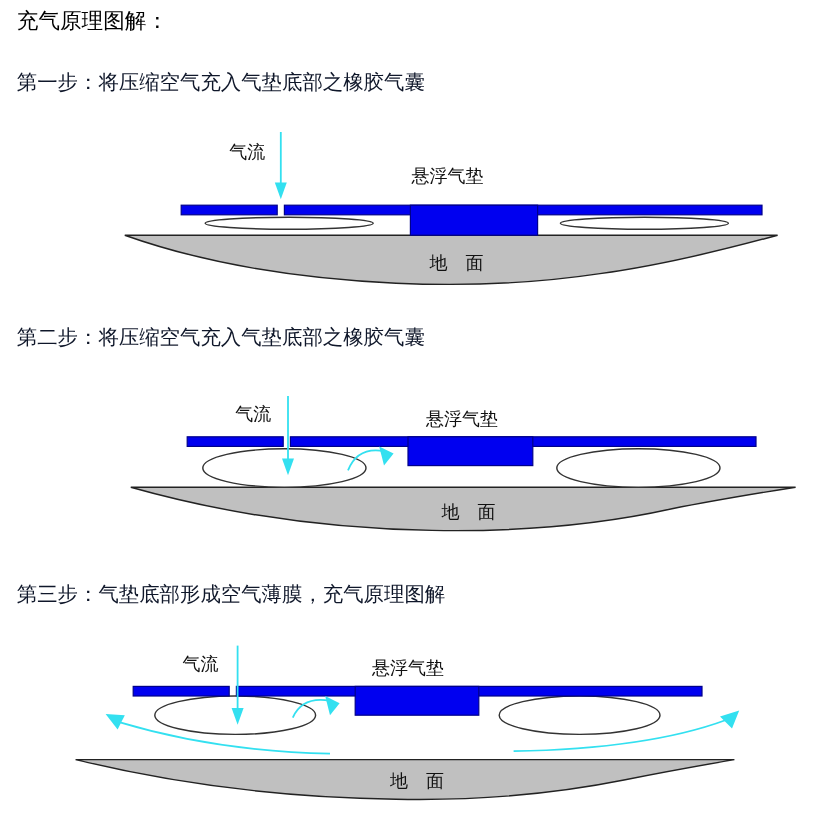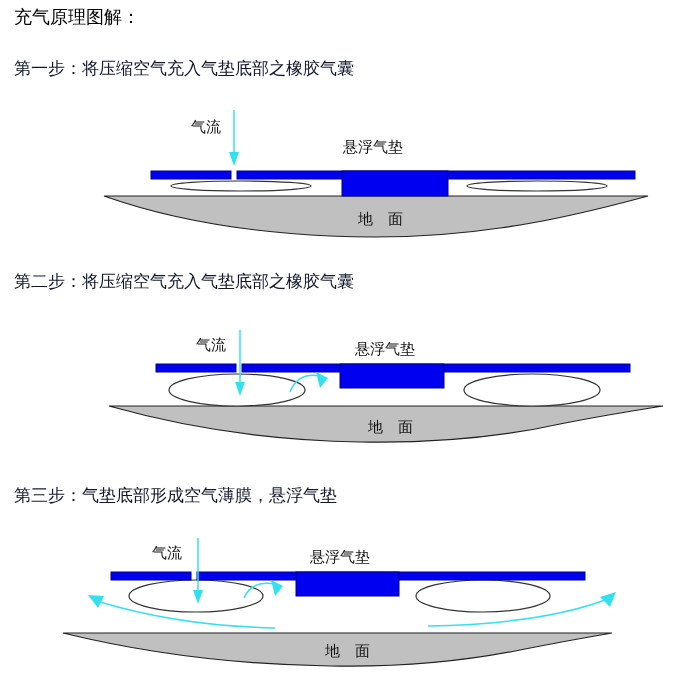--- a/index.html
+++ b/index.html
@@ -65,7 +65,7 @@
   <text class="lbl" x="355" y="34">悬浮气垫</text>
 </svg>
 
-<div class="step" id="step3">第三步：气垫底部形成空气薄膜，悬浮气垫</div>
+<div class="step" id="step3">第三步：气垫底部形成空气薄膜，充气原理图解</div>
 <svg class="diagram" style="top:530px" width="688" height="149" viewBox="0 0 688 149">
 
   <path d="M63,103 L612,103 Q560,112 520,120 Q430,138 330,136 Q190,134 63,103 Z" fill="#c0c0c0" stroke="#222" stroke-width="1.2"></path>

